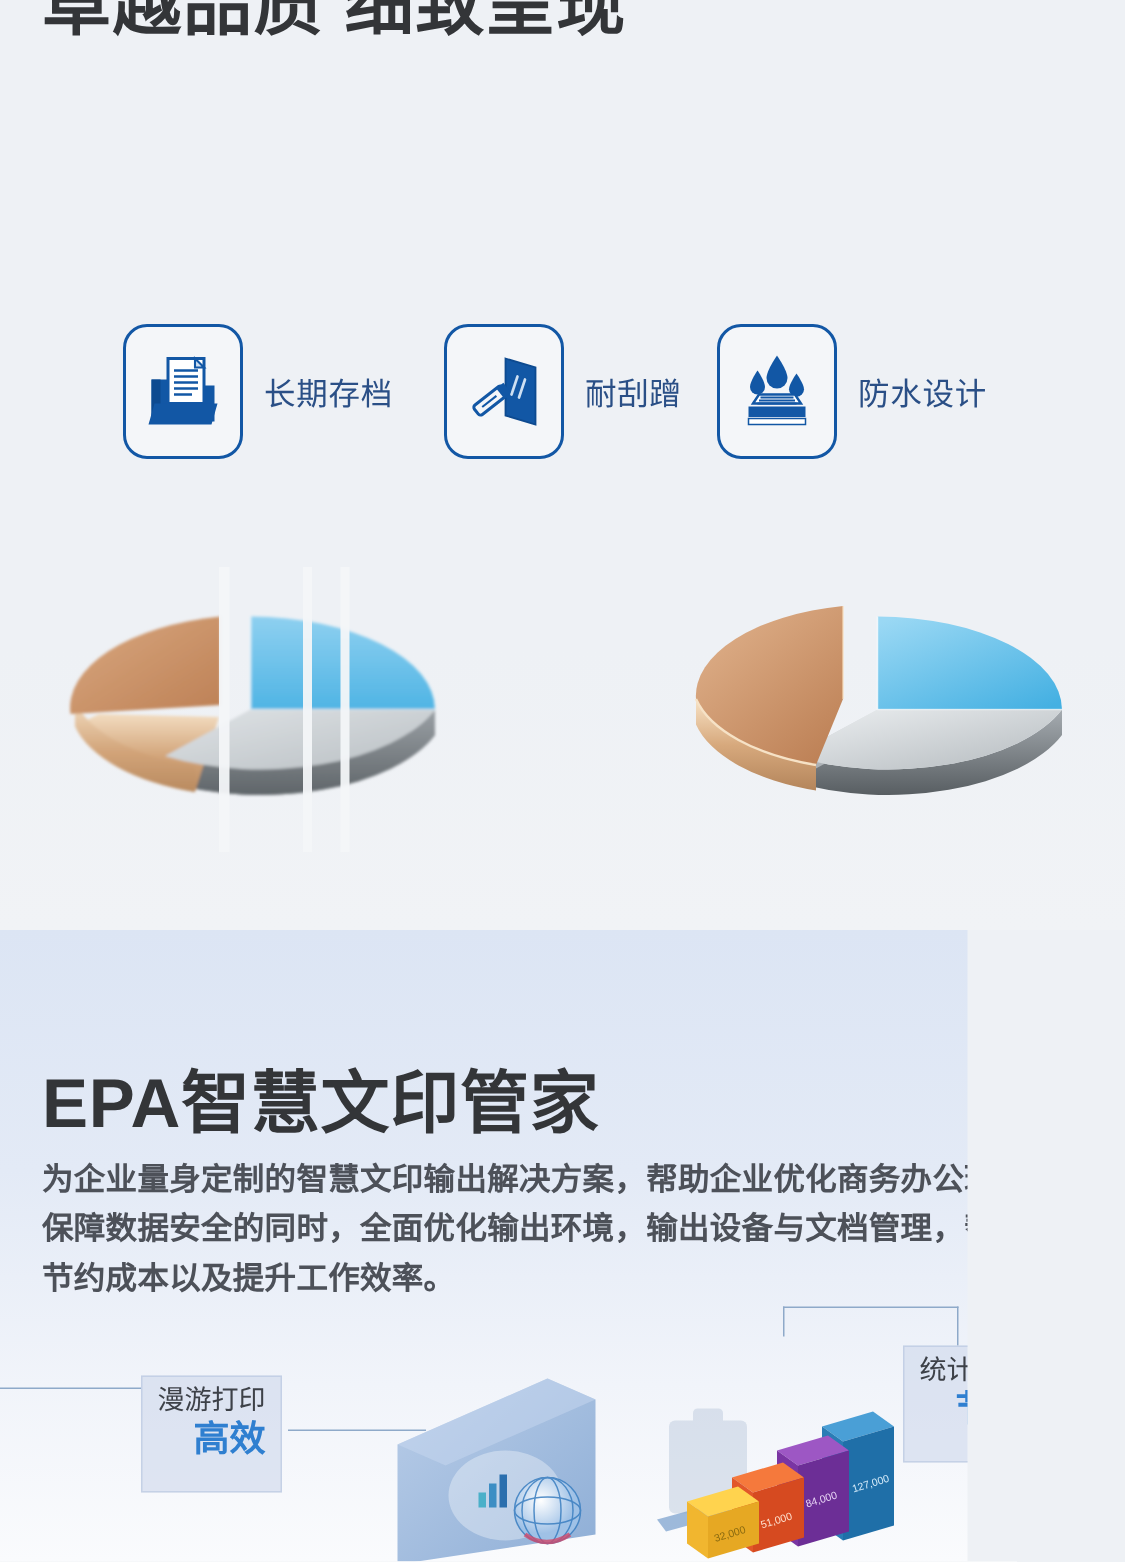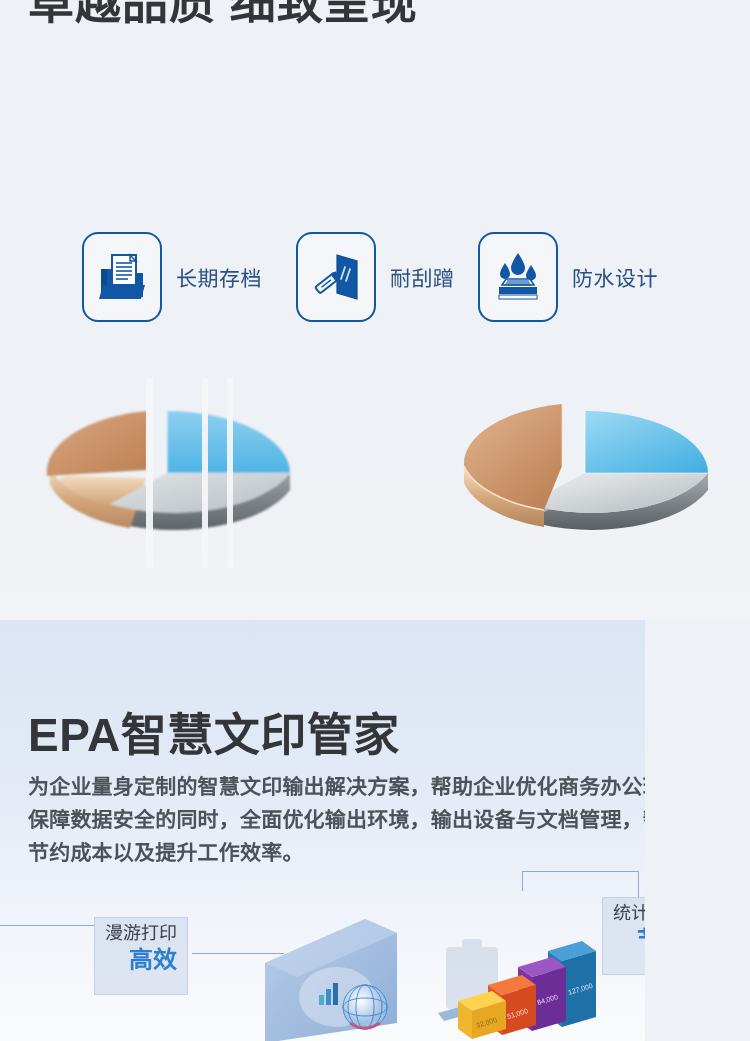--- a/index.html
+++ b/index.html
@@ -54,7 +54,7 @@
   
   .feature-row {
     position: absolute;
-    left: 0; top: 232px;
+    left: 0; top: 216px;
     width: 681px;
     height: 100px;
   }

